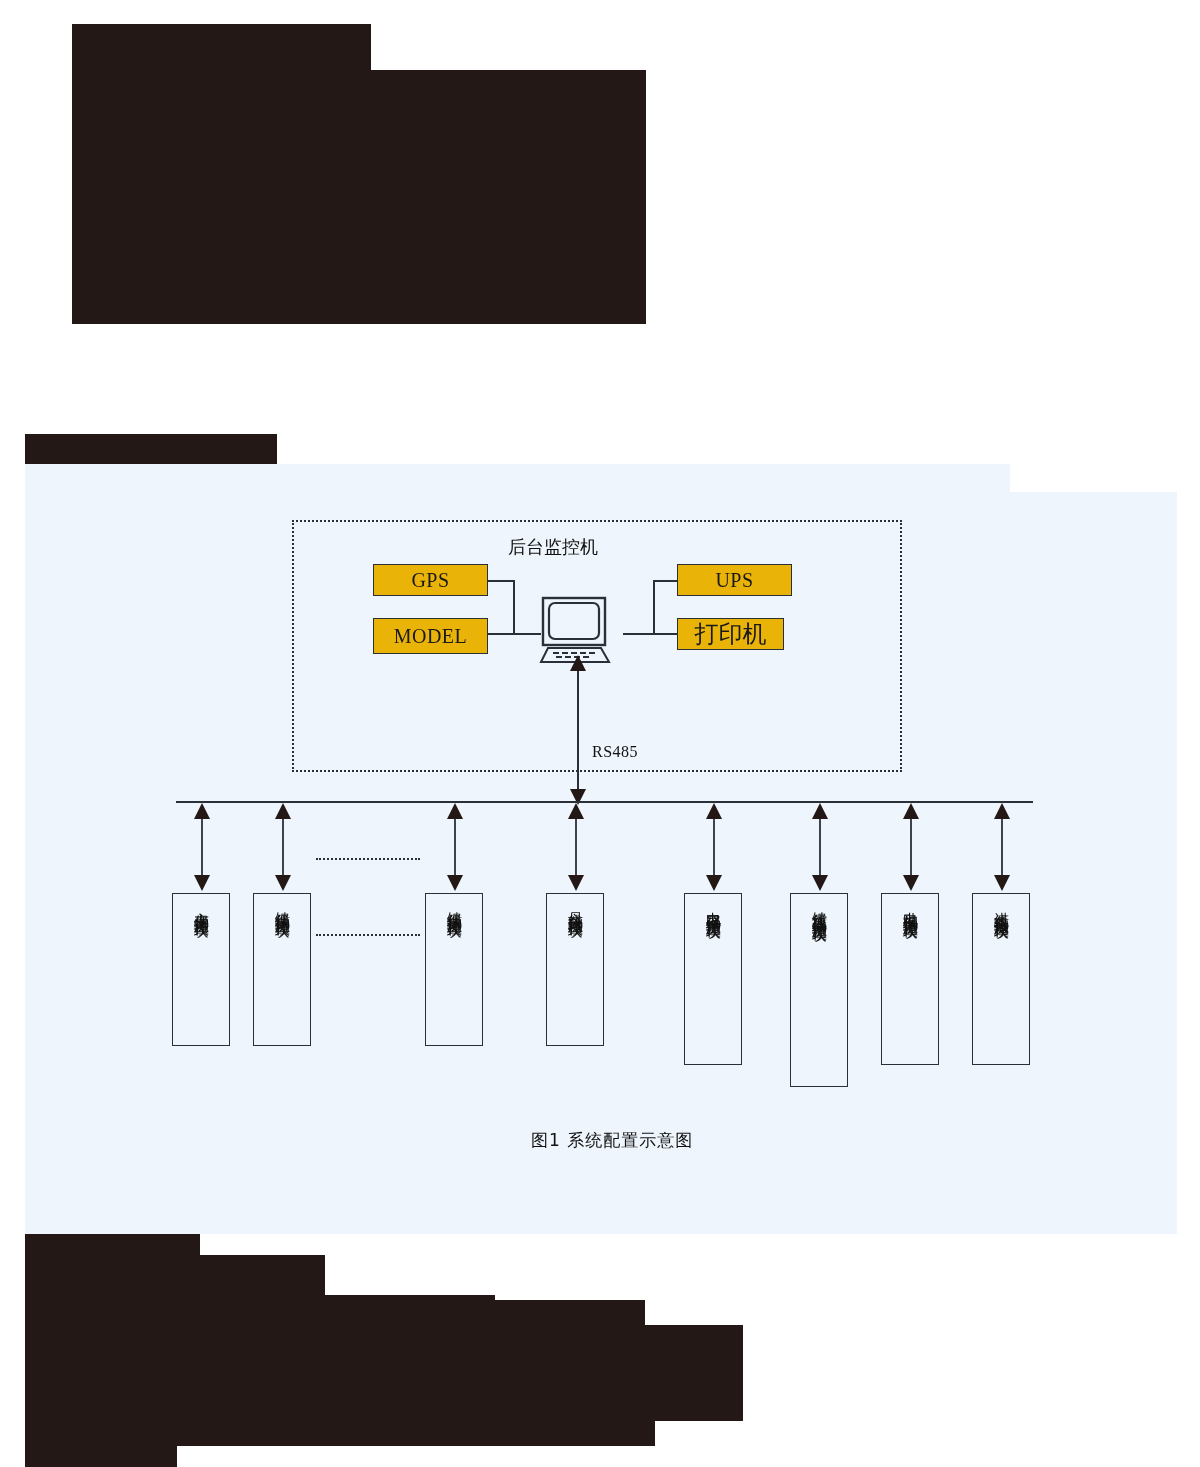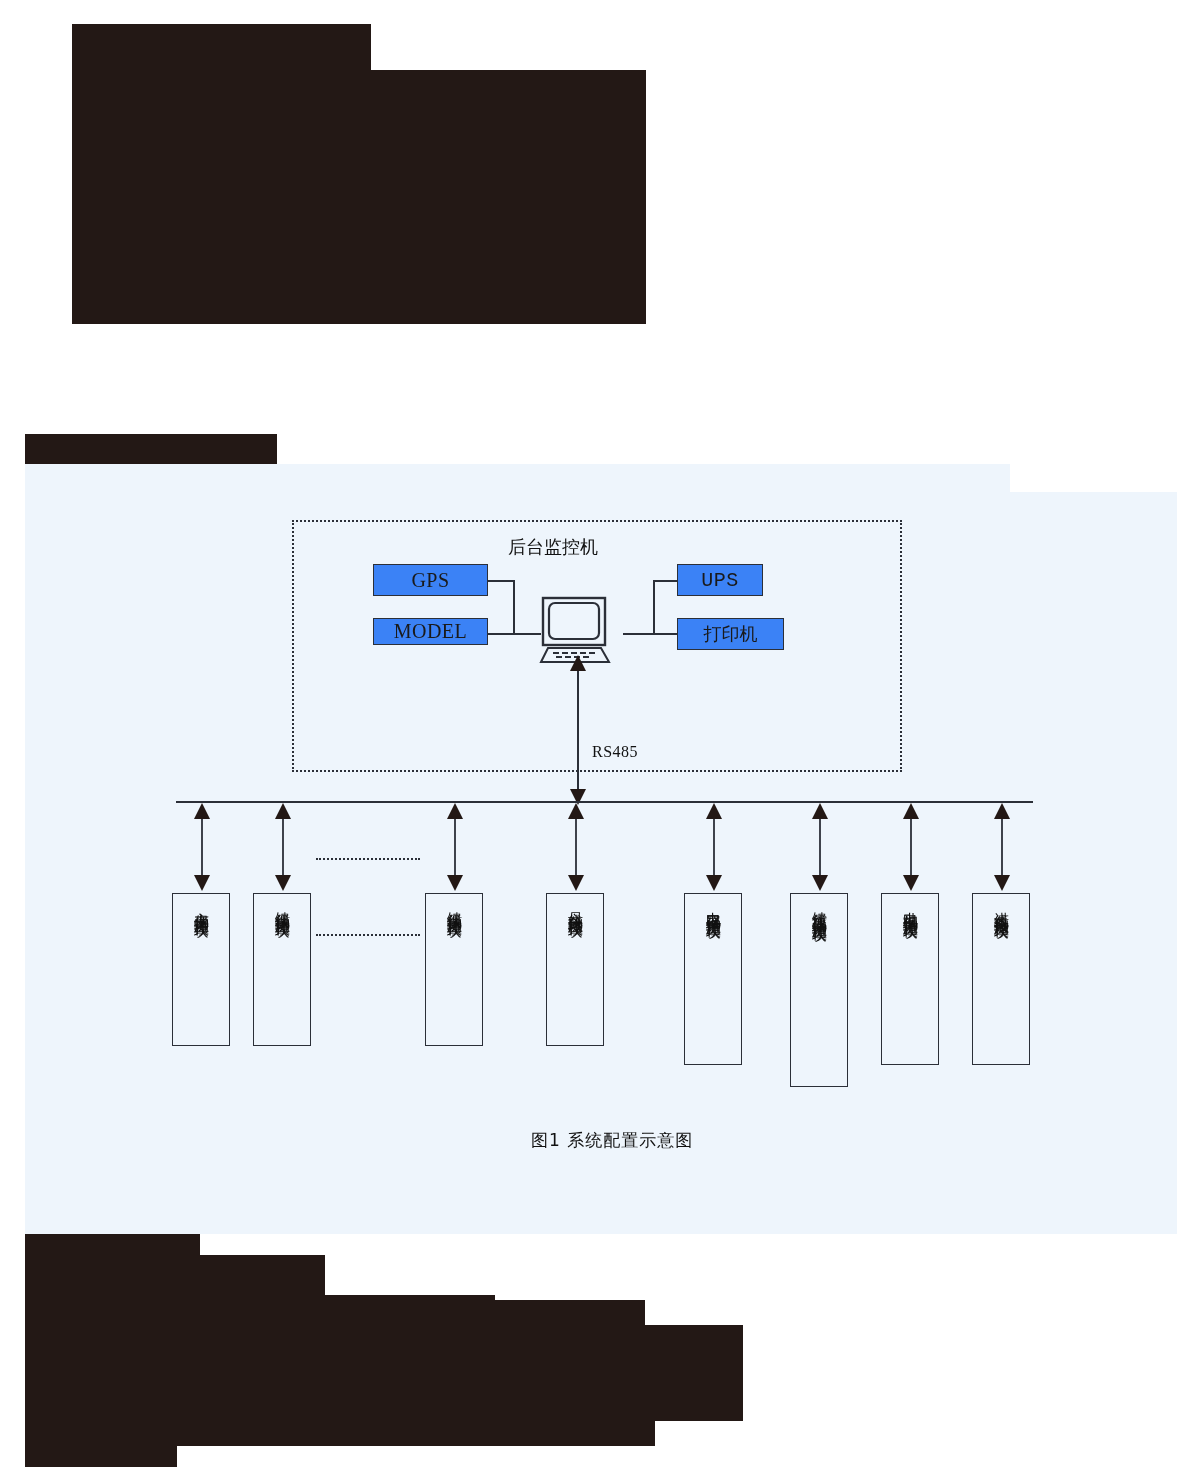--- a/index.html
+++ b/index.html
@@ -38,7 +38,7 @@
     position:absolute;
     border:1.6px solid #2b2f38;
     box-sizing:border-box;
-    background:#3b82f6;
+    background:#eab308;
     display:flex;
     align-items:center;
     justify-content:center;

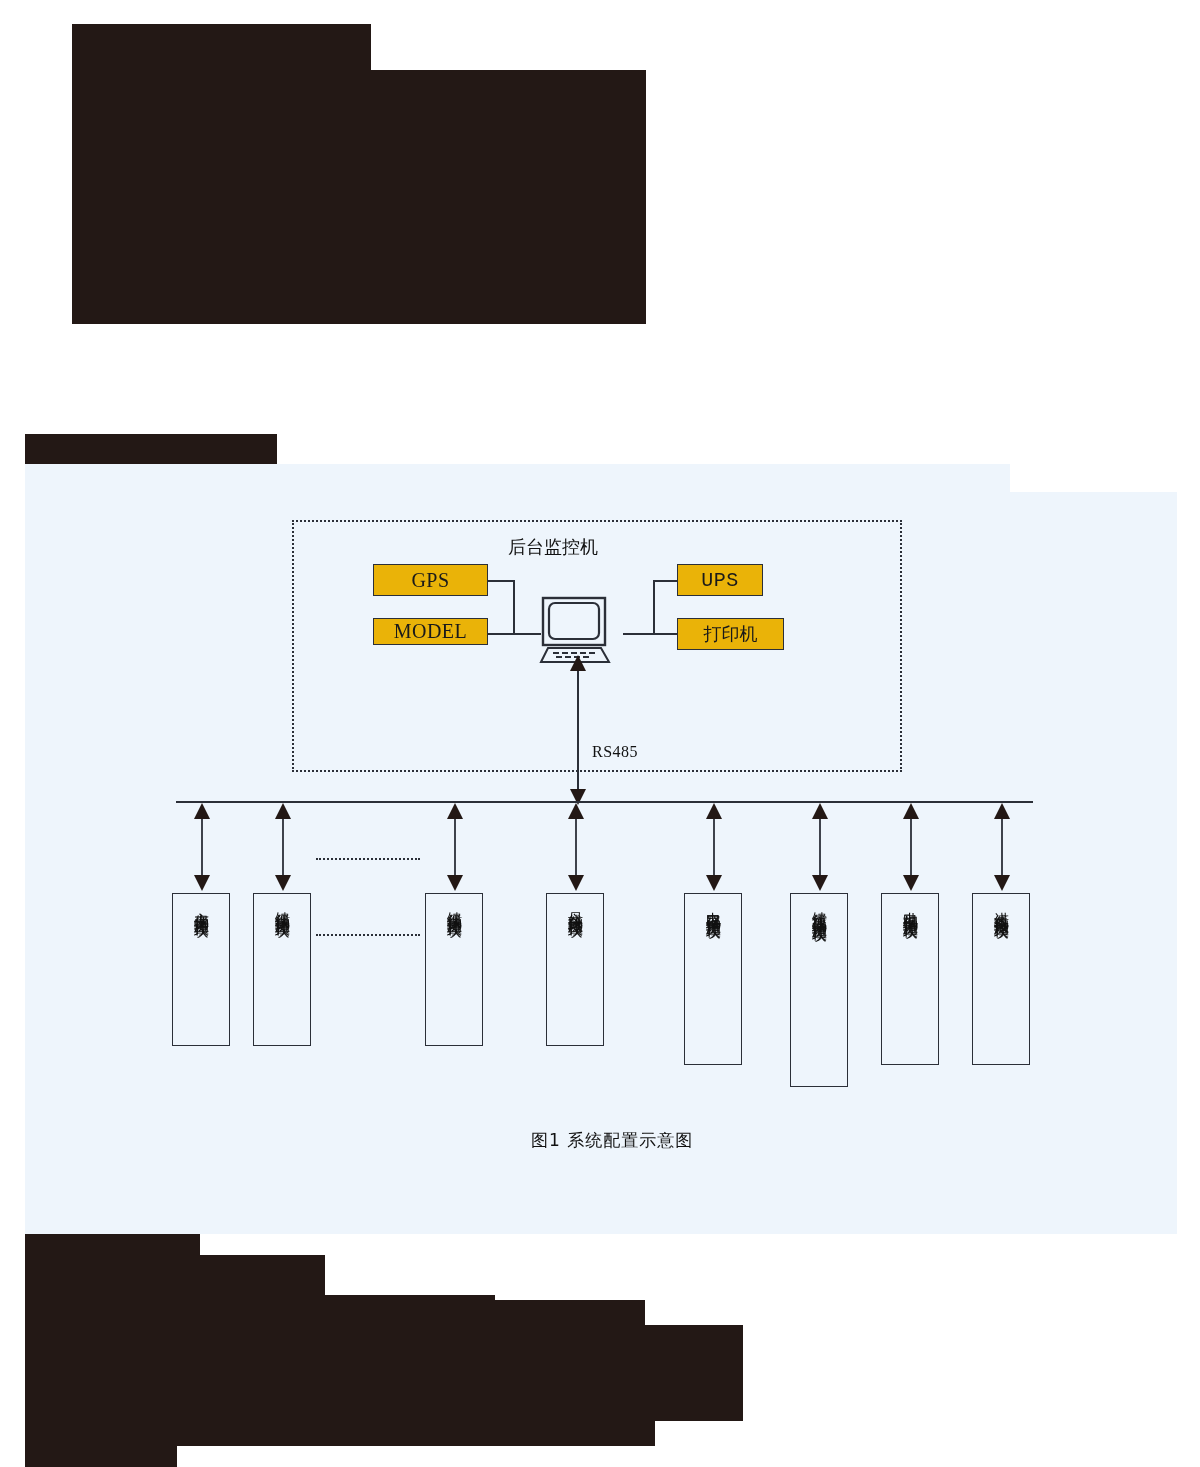--- a/index.html
+++ b/index.html
@@ -139,7 +139,7 @@
 
   <div class="box h-label" style="left:373px; top:618px; width:115px; height:27px;">MODEL</div>
 
-  <div class="box h-label" style="left:677px; top:564px; width:86px; height:32px;font-family:Liberation Mono, monospace;">UPS</div>
+  <div class="box h-label" style="left:677px; top:564px; width:115px; height:32px;">UPS</div>
 
   <div class="box cn-label" style="left:677px; top:618px; width:107px; height:32px;">打印机</div>
 

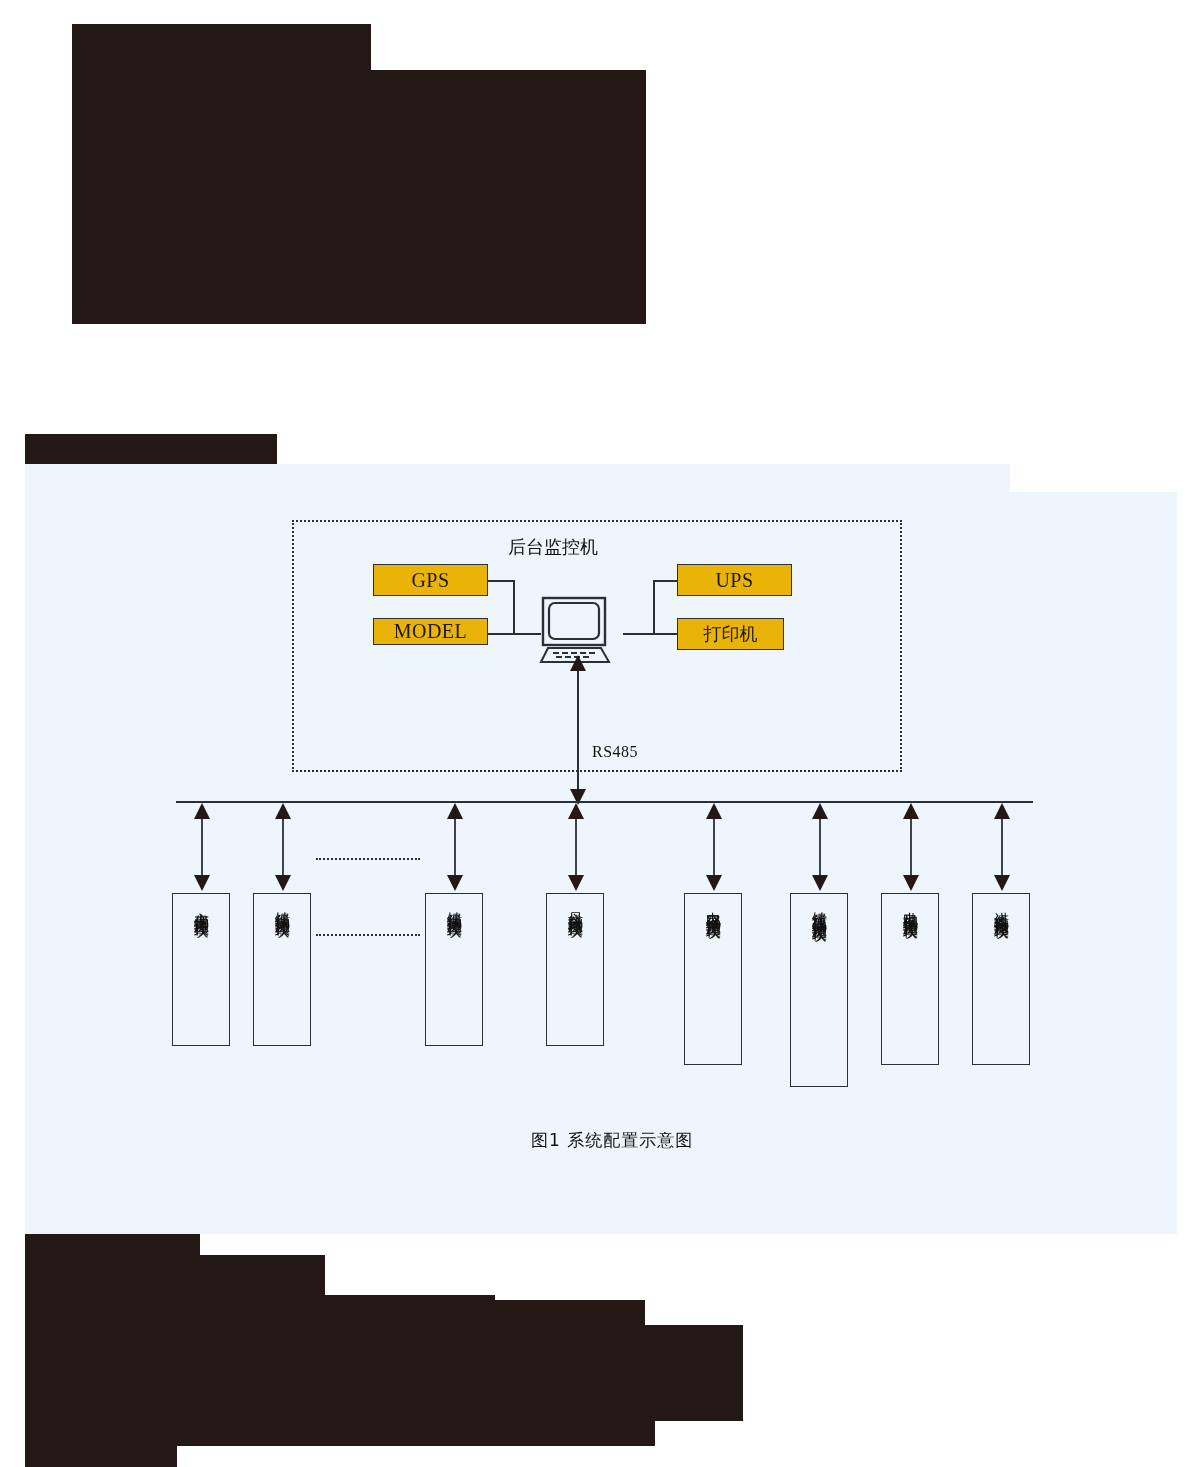--- a/index.html
+++ b/index.html
@@ -137,7 +137,7 @@
 
   <div class="box h-label" style="left:373px; top:564px; width:115px; height:32px;">GPS</div>
 
-  <div class="box h-label" style="left:373px; top:618px; width:115px; height:27px;">MODEL</div>
+  <div class="box h-label" style="left:373px; top:618px; width:115px; height:36px;">MODEL</div>
 
   <div class="box h-label" style="left:677px; top:564px; width:115px; height:32px;">UPS</div>
 

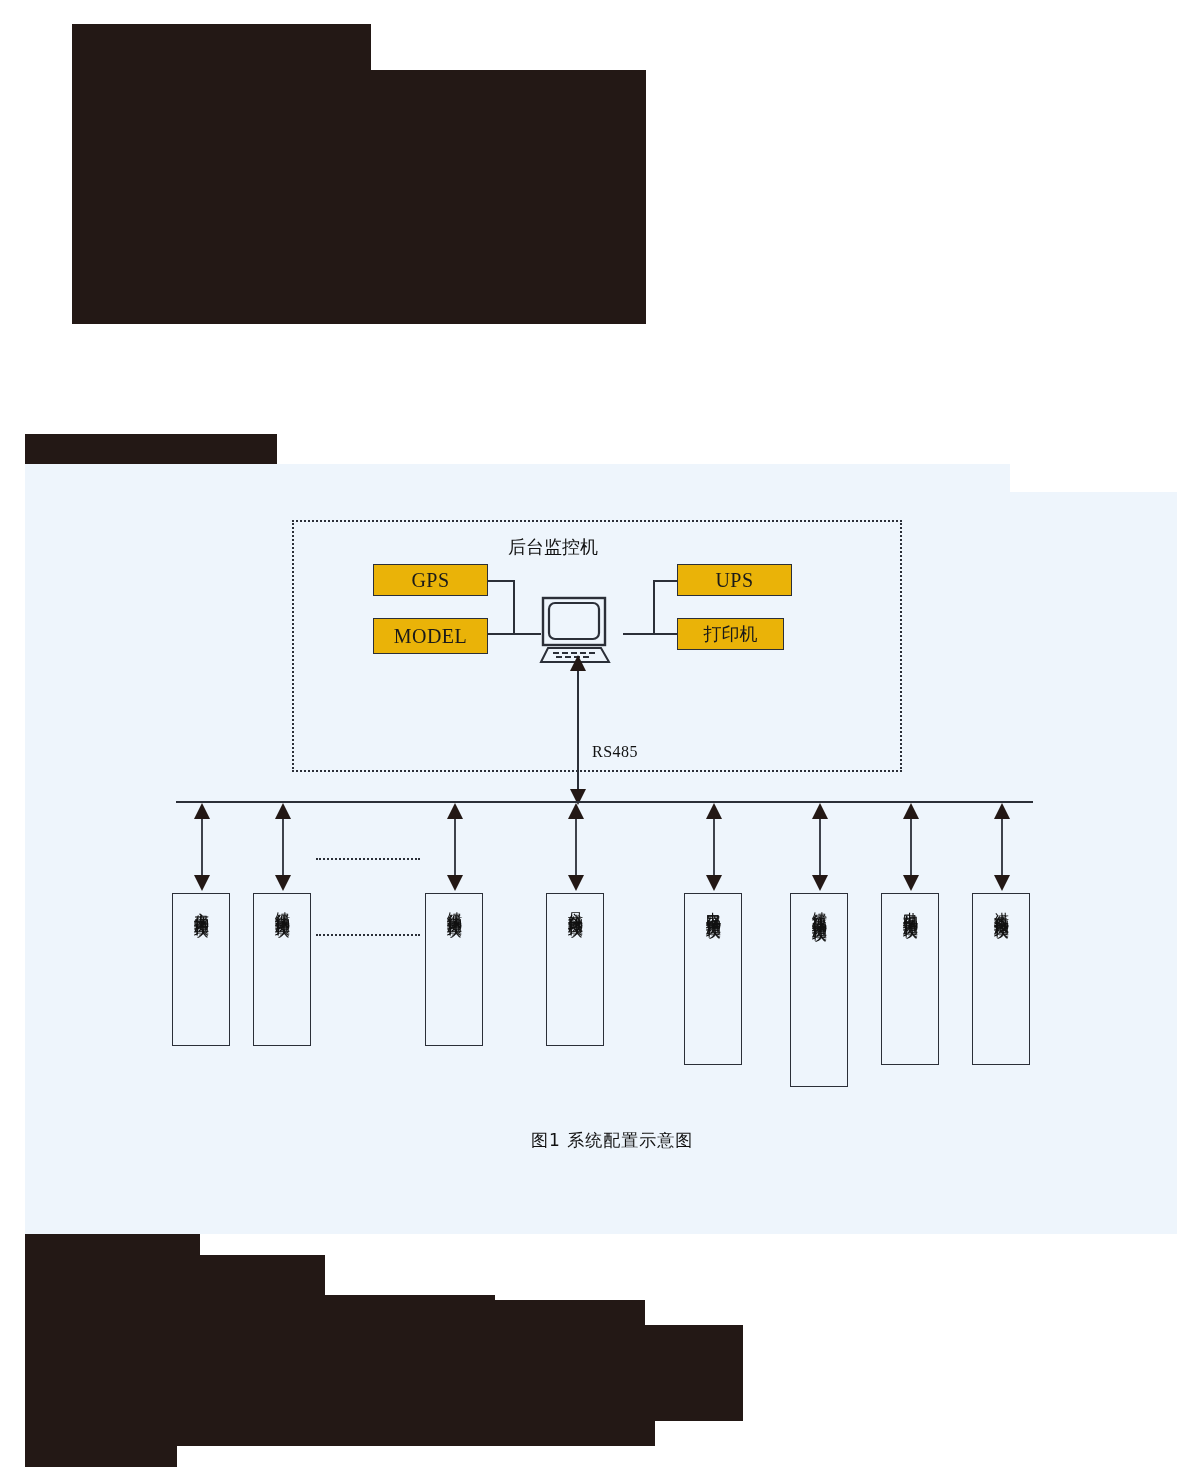--- a/index.html
+++ b/index.html
@@ -51,7 +51,7 @@
   }
   .box.cn-label{
     font-family:Liberation Sans, sans-serif;
-    font-size:18px;
+    font-size:24px;
   }
   
   .vbox{

